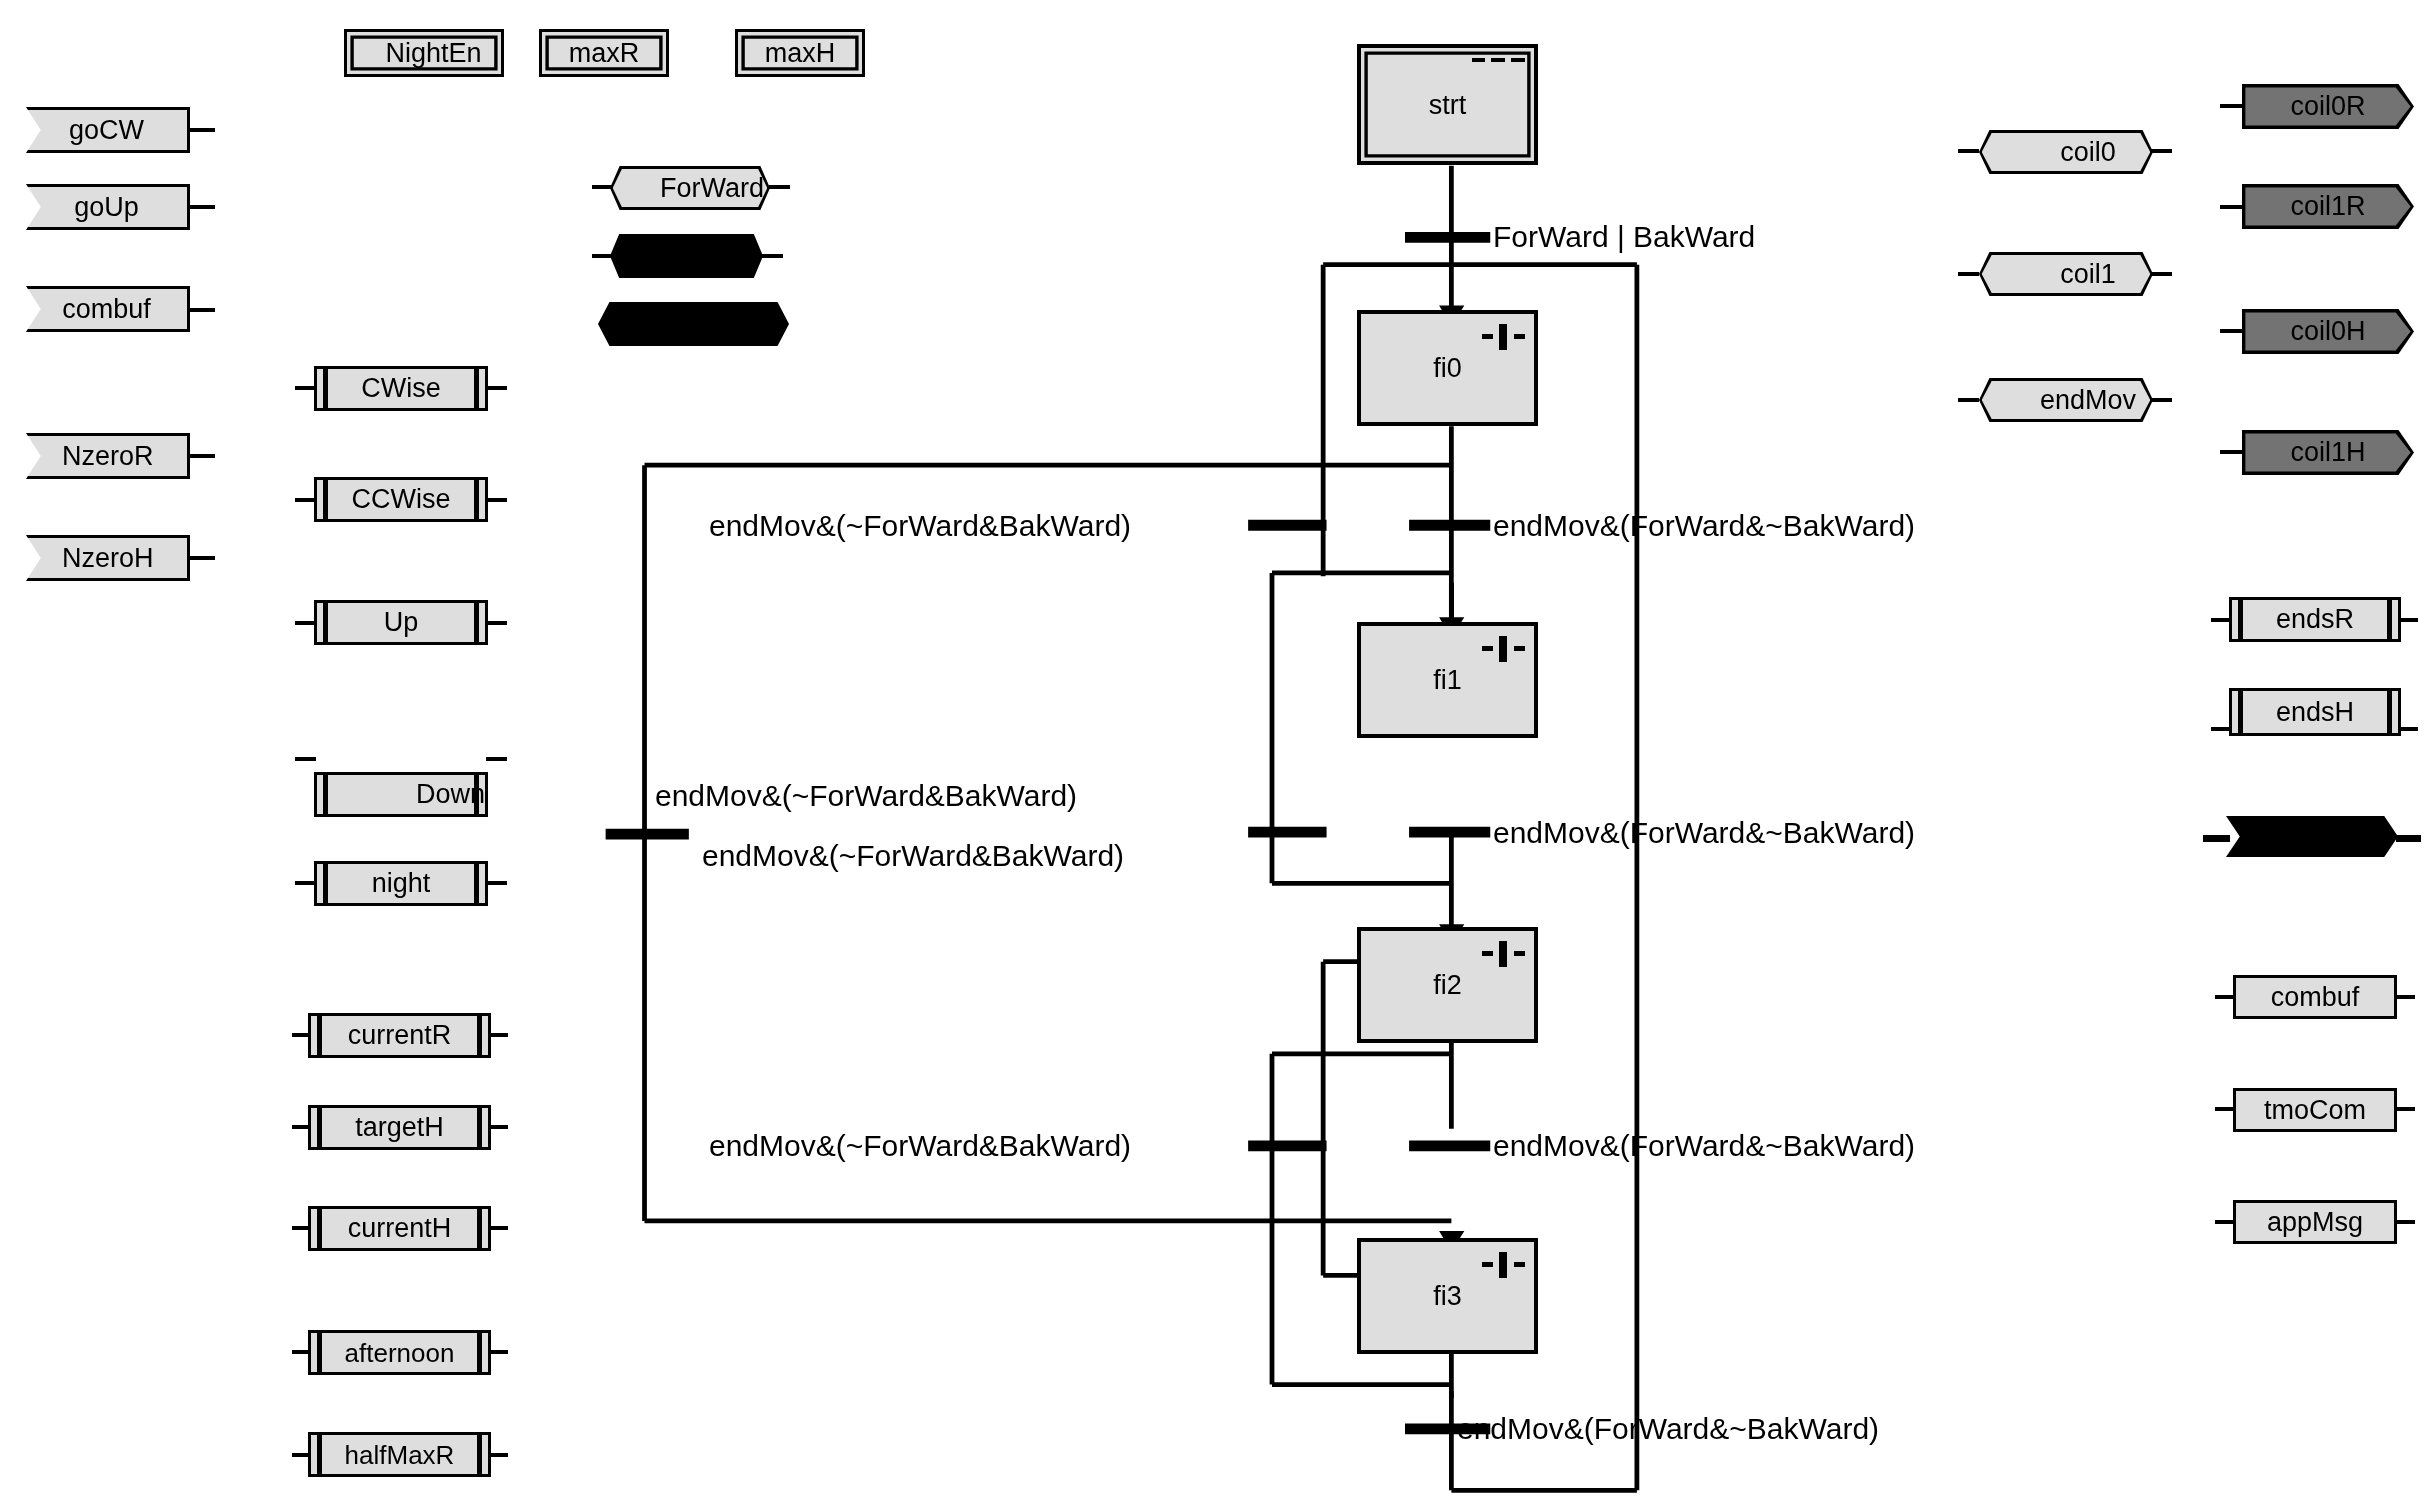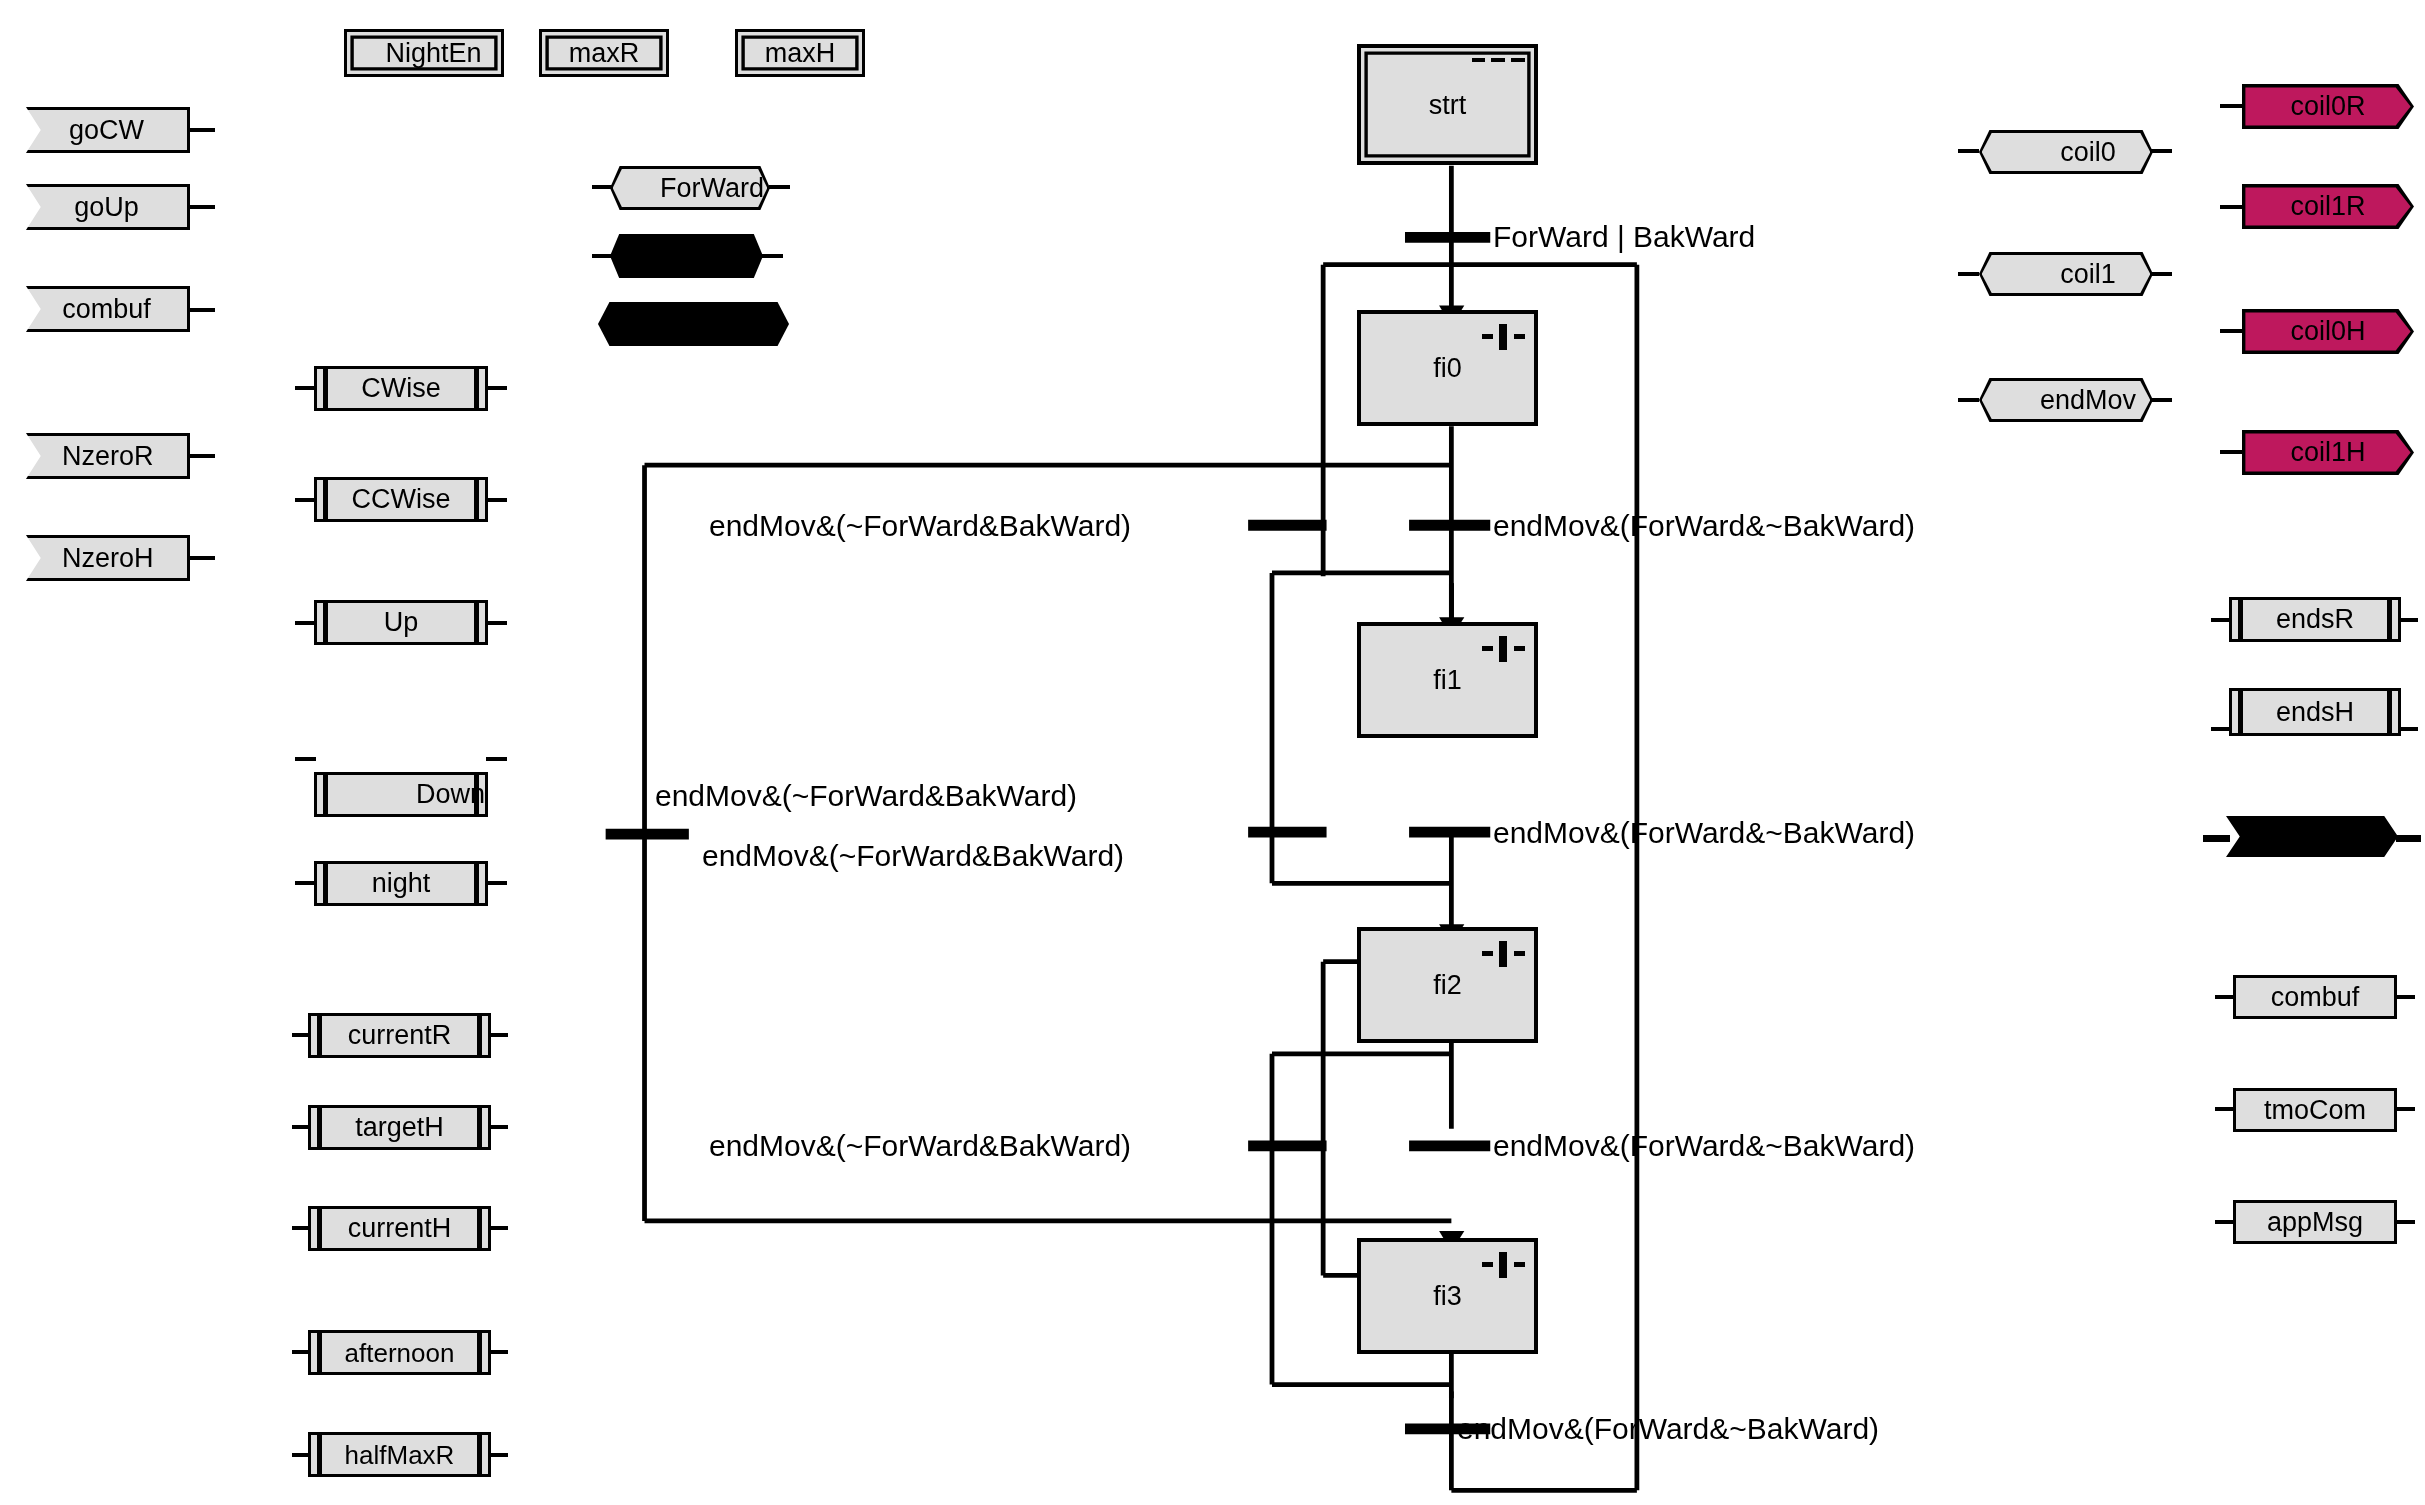--- a/index.html
+++ b/index.html
@@ -34,7 +34,7 @@
   .outp{-webkit-clip-path:polygon(0 0,91% 0,100% 50%,91% 100%,0 100%);
                 clip-path:polygon(0 0,91% 0,100% 50%,91% 100%,0 100%);
         background:#000;}
-  .outp > span{position:absolute;inset:3.4px;background:#be185d;
+  .outp > span{position:absolute;inset:3.4px;background:#737373;
         -webkit-clip-path:polygon(0 0,91% 0,100% 50%,91% 100%,0 100%);
                 clip-path:polygon(0 0,91% 0,100% 50%,91% 100%,0 100%);
         display:flex;align-items:center;justify-content:center;}

